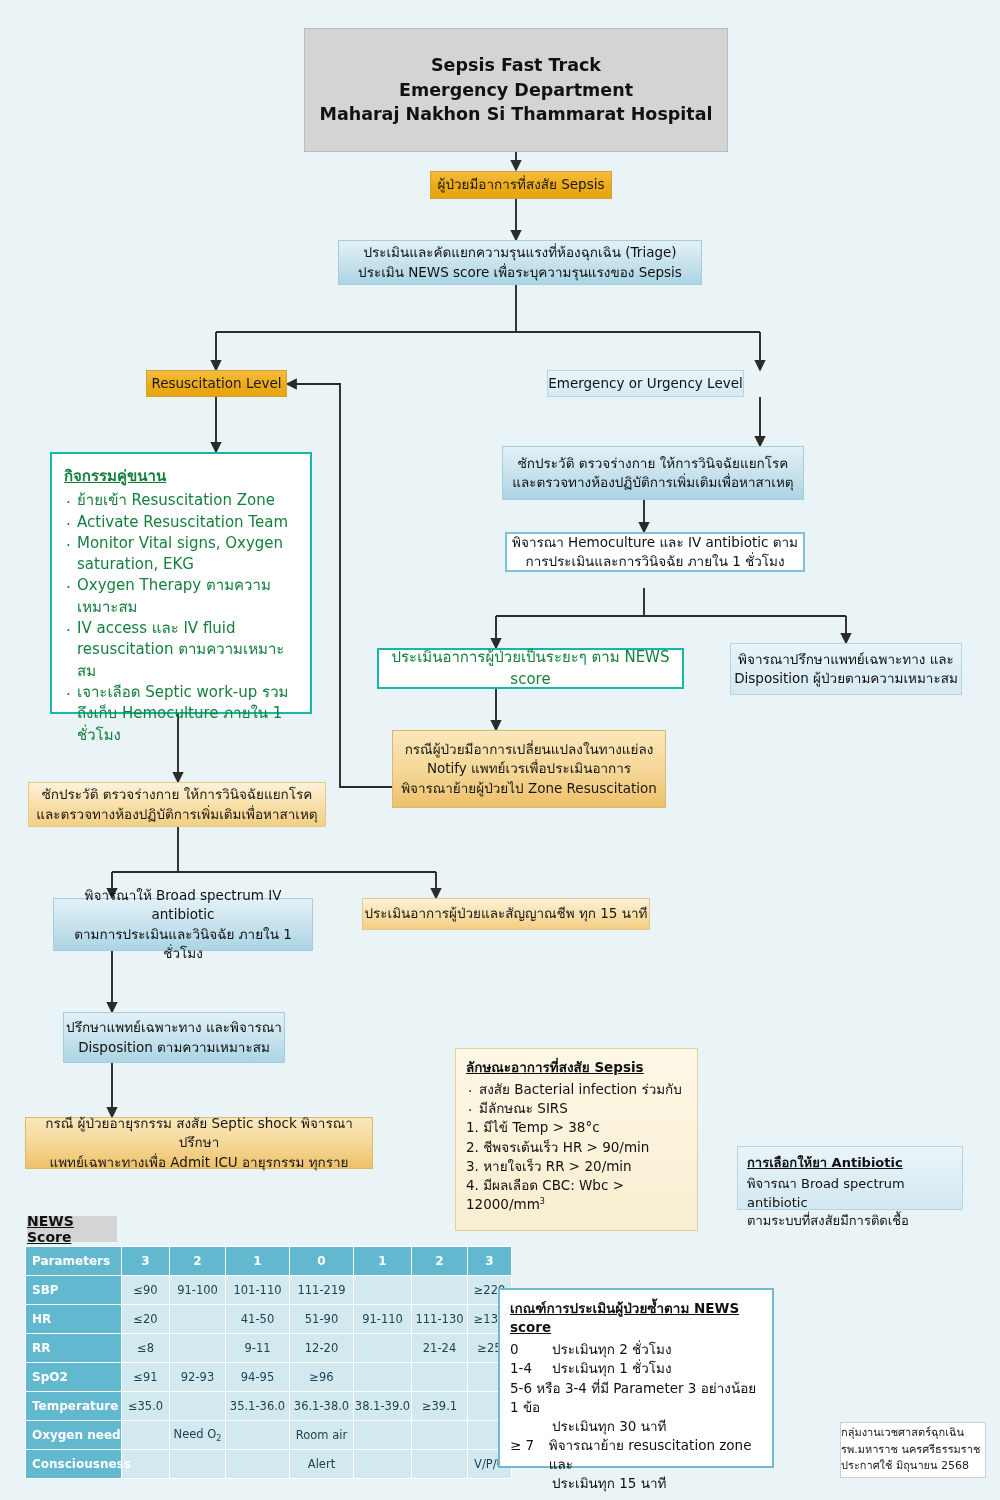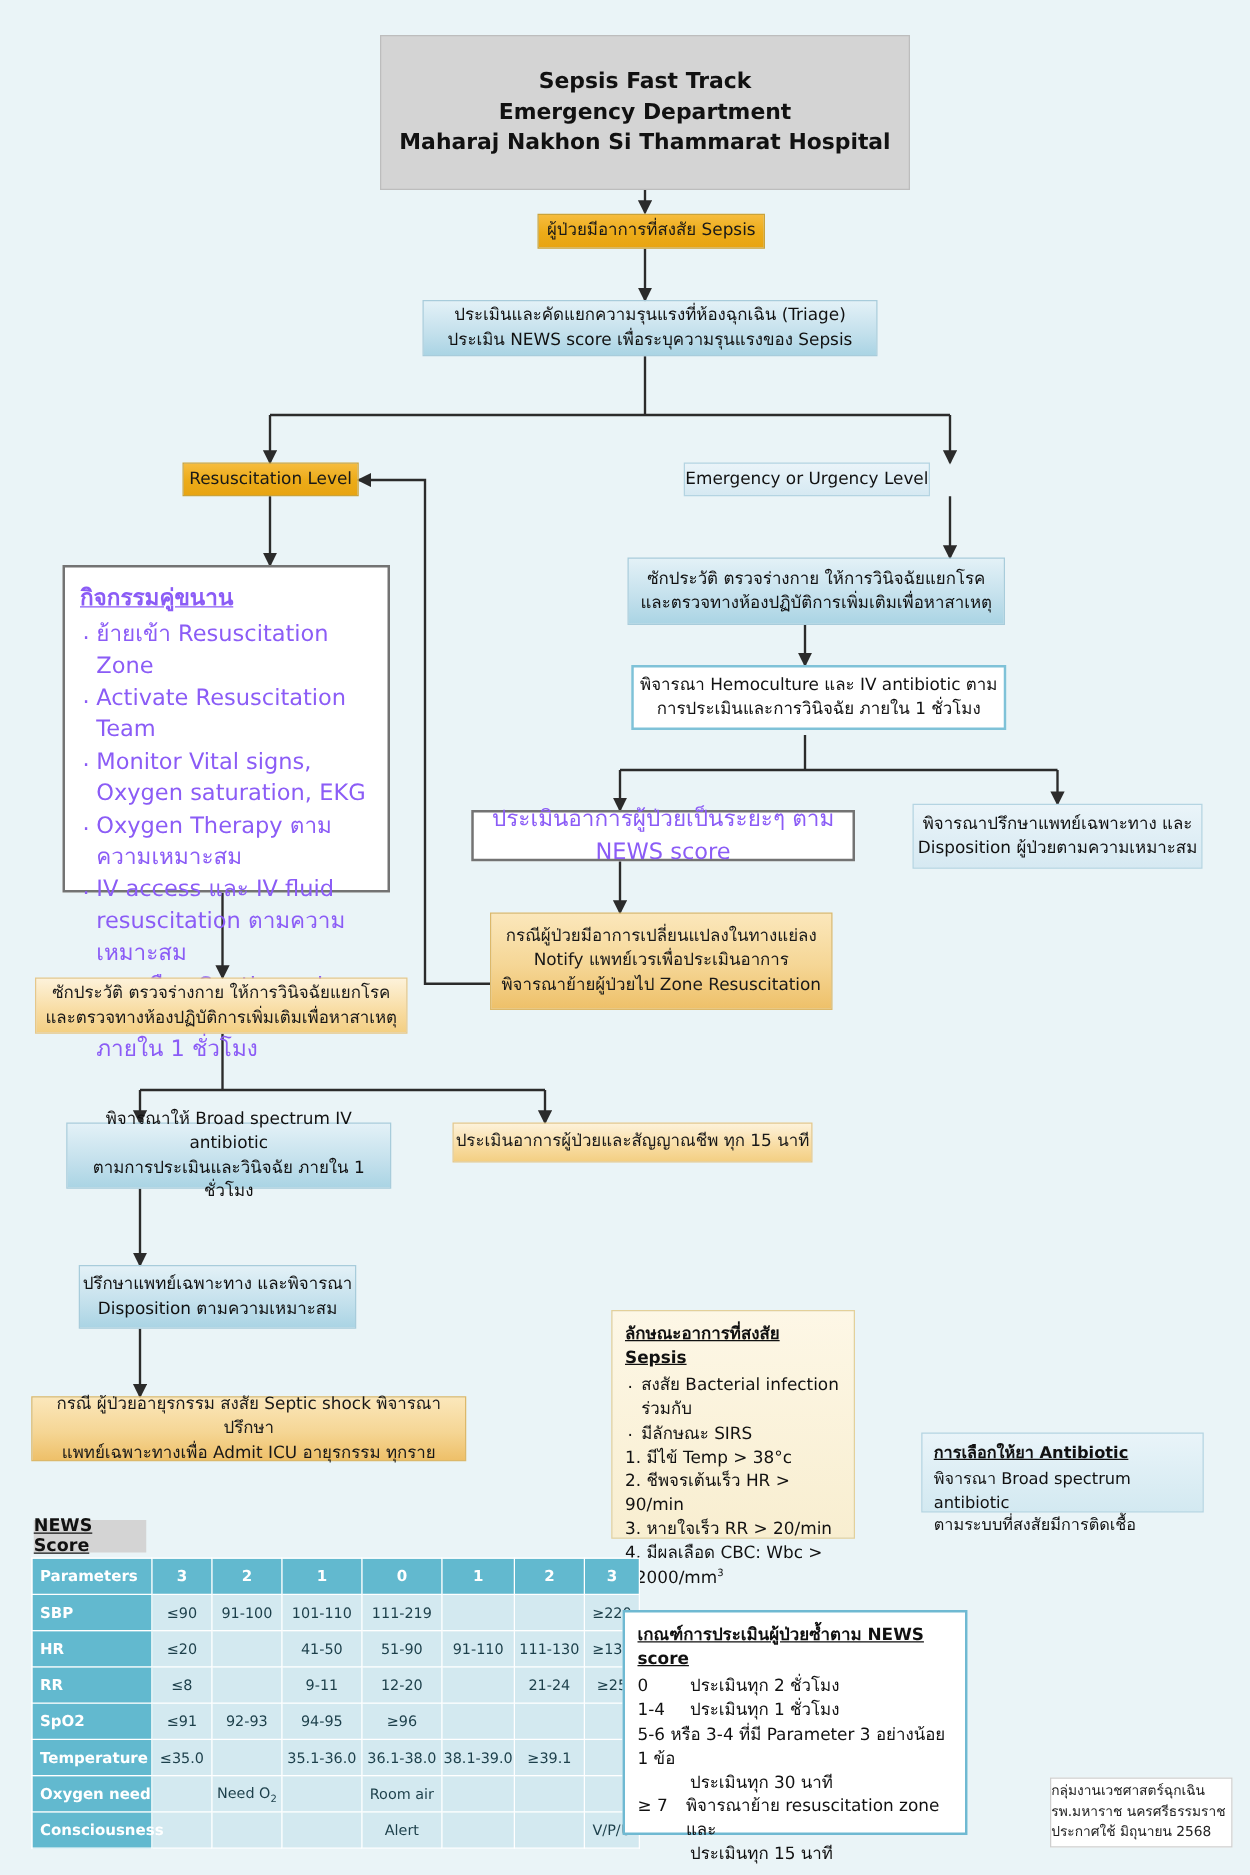--- a/index.html
+++ b/index.html
@@ -43,7 +43,7 @@
     border:1px solid #b4d4e2;font-size:13.5px;color:#111;
   }
   .white-orange-border{
-    background:#ffffff;border:2px solid #737373;font-size:18px;color:#8b5cf6;
+    background:#ffffff;border:2px solid #14b8a6;font-size:15px;color:#15803d;
   }
   .white-blue-border{
     background:#ffffff;border:2px solid #7fc2d8;font-size:13.5px;color:#111;

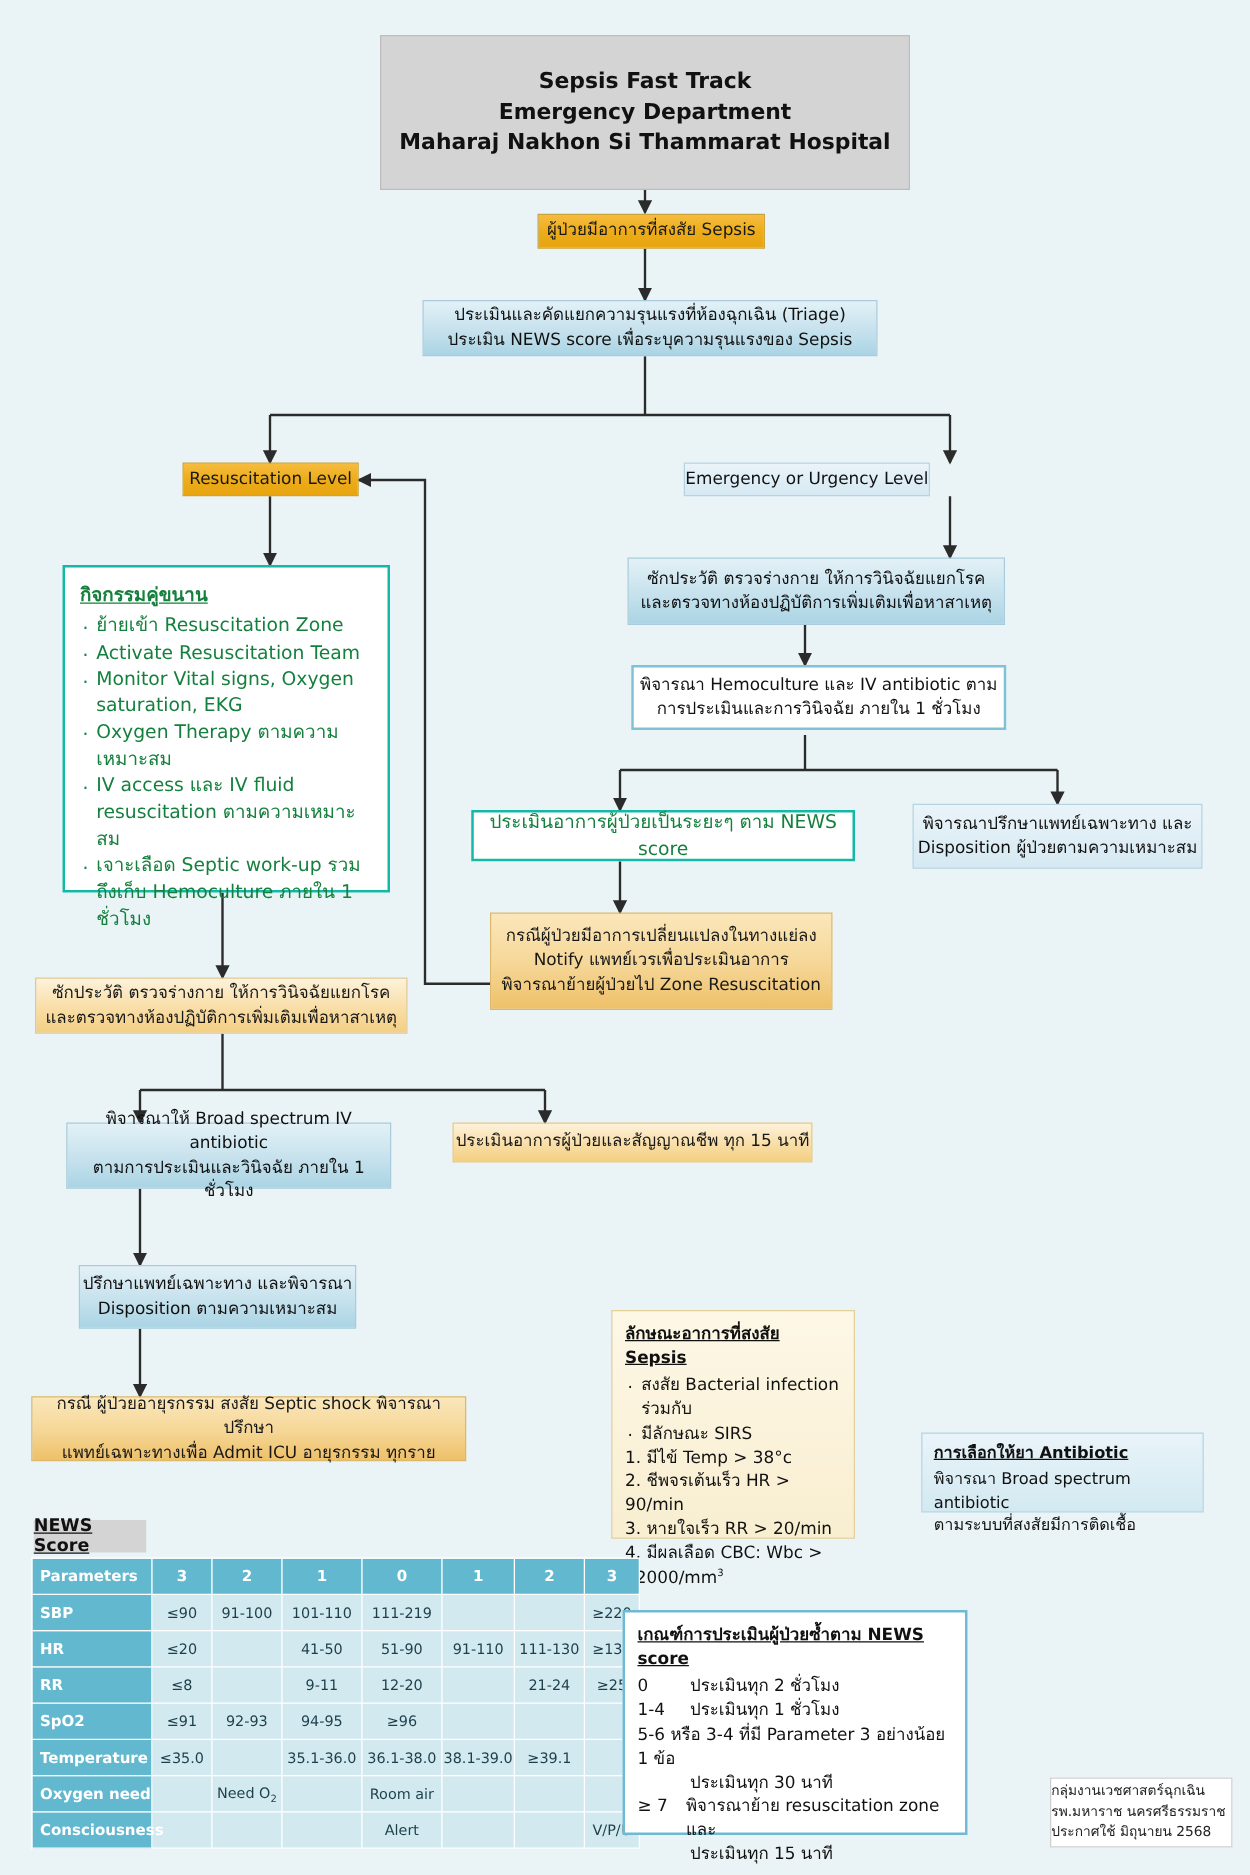--- a/index.html
+++ b/index.html
@@ -182,7 +182,7 @@
     <div>และตรวจทางห้องปฏิบัติการเพิ่มเติมเพื่อหาสาเหตุ</div>
   </div>
 
-  <div class="box white-blue-border" style="left:505px;top:532px;width:300px;height:52px;">
+  <div class="box white-blue-border" style="left:505px;top:532px;width:300px;height:40px;">
     <div>พิจารณา Hemoculture และ IV antibiotic ตาม</div>
     <div>การประเมินและการวินิจฉัย ภายใน 1 ชั่วโมง</div>
   </div>

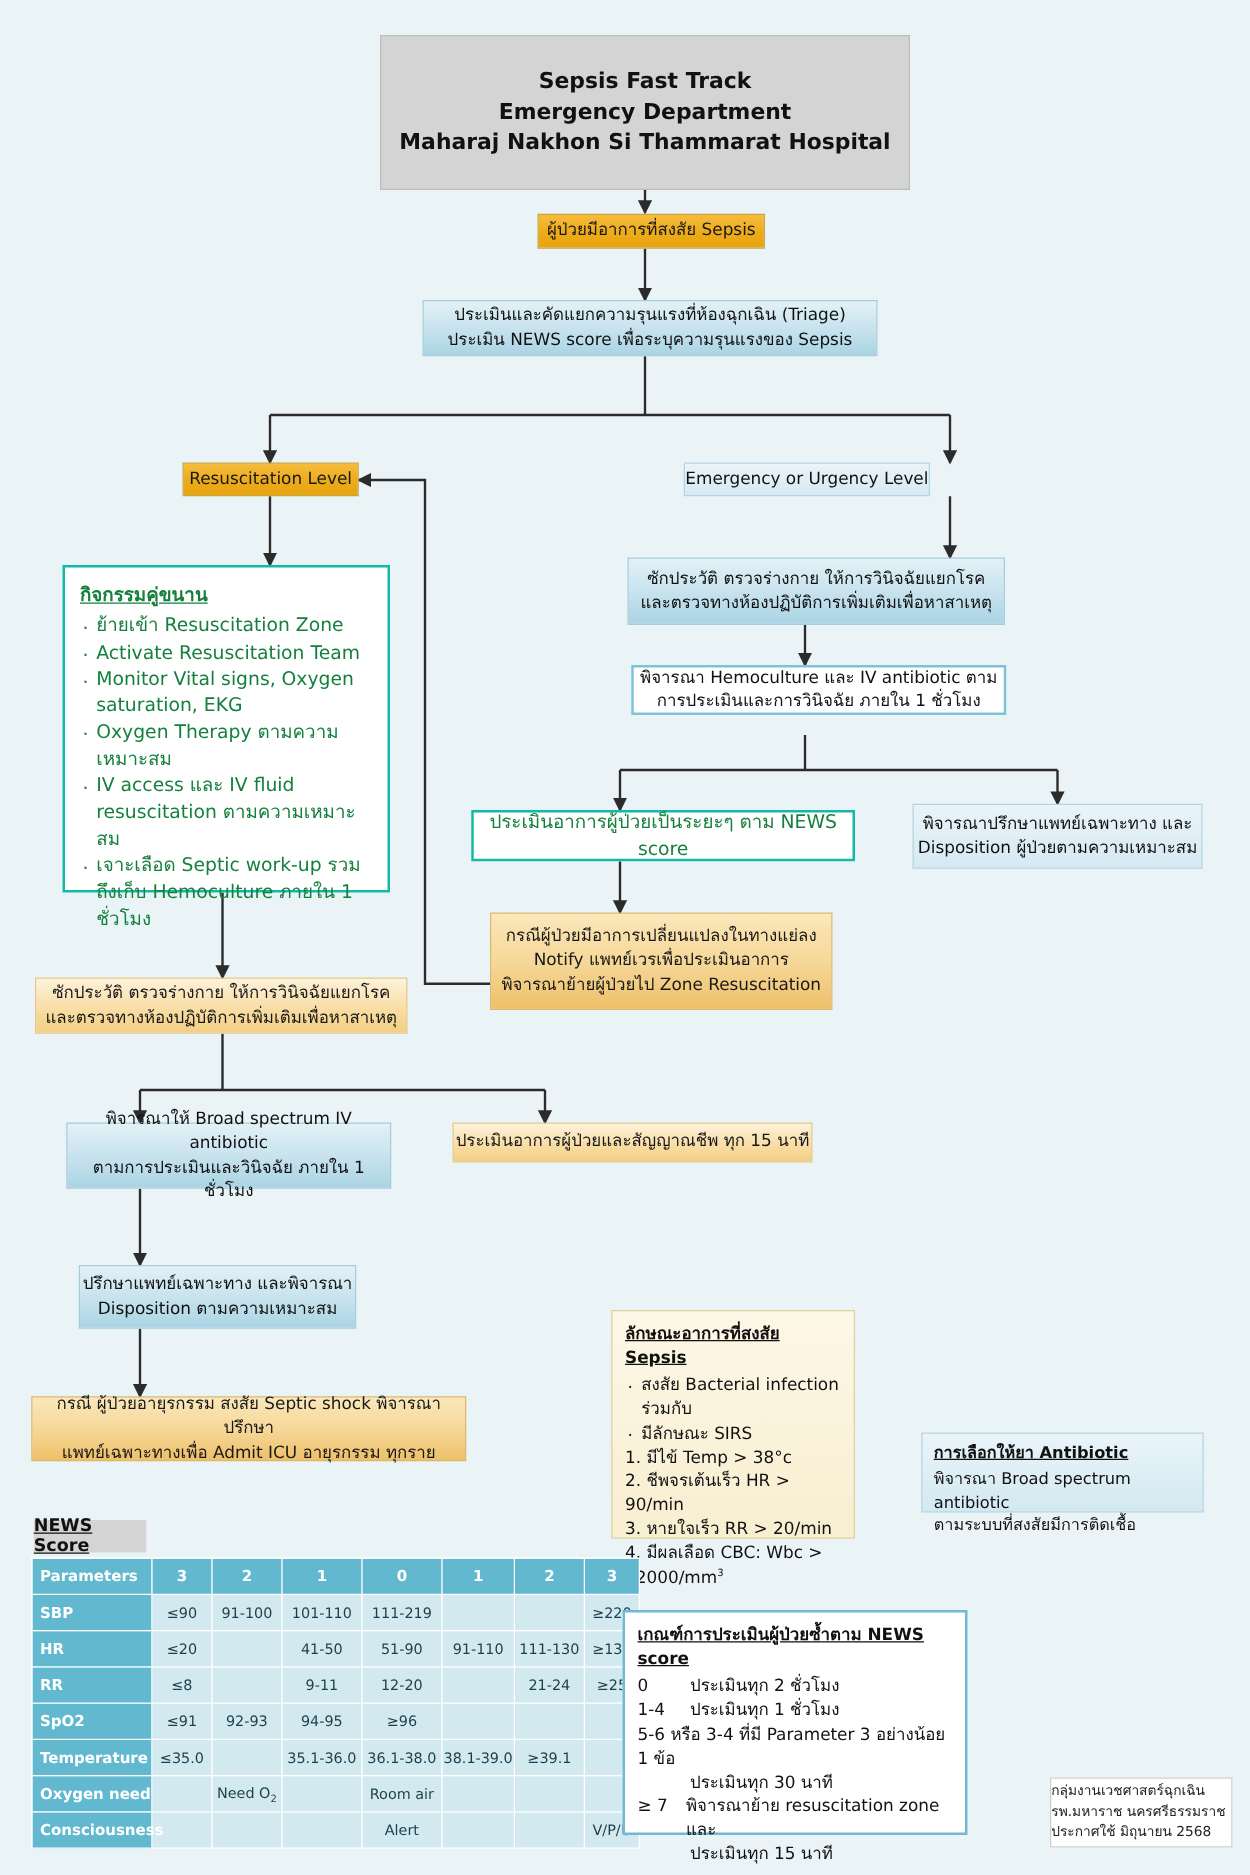--- a/index.html
+++ b/index.html
@@ -226,7 +226,7 @@
     <div>แพทย์เฉพาะทางเพื่อ Admit ICU อายุรกรรม ทุกราย</div>
   </div>
 
-  <div class="box legend-box" style="left:489px;top:1048px;width:195px;height:183px;padding:9px 10px;">
+  <div class="box legend-box" style="left:455px;top:1048px;width:243px;height:183px;padding:9px 10px;">
     <span class="ulabel">ลักษณะอาการที่สงสัย Sepsis</span>
     <span class="li"><span class="dot">.</span><span>สงสัย Bacterial infection ร่วมกับ</span></span>
     <span class="li"><span class="dot">.</span><span>มีลักษณะ SIRS</span></span>

